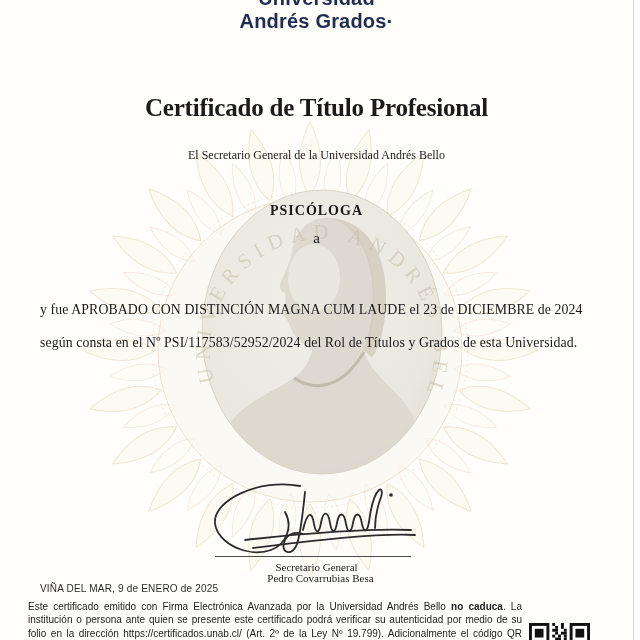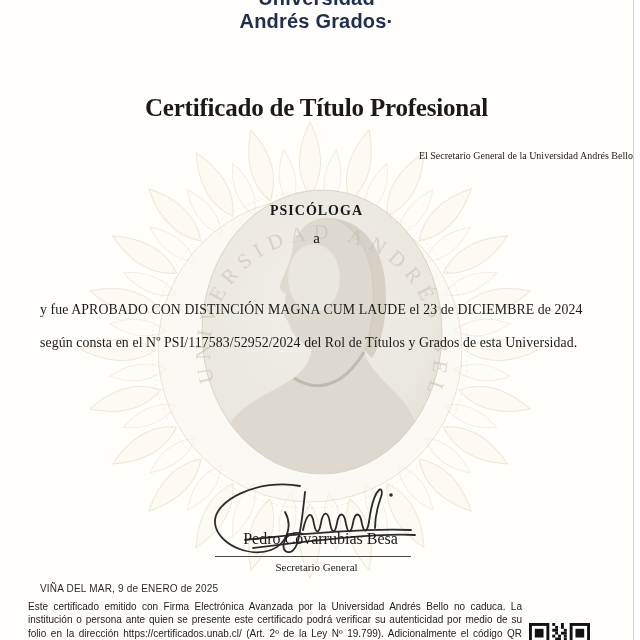--- a/index.html
+++ b/index.html
@@ -12,7 +12,7 @@
   .logo{top:-13px;line-height:21px;font:700 20px "Liberation Sans",sans-serif;
         color:#1e2d50;letter-spacing:.2px;}
   .title{top:71px;font-weight:700;font-size:25px;letter-spacing:-.2px;margin-top:23px;}
-  .intro{top:146px;font-size:10px;line-height:19.5px;text-align:right;}
+  .intro{top:146px;font-size:12px;line-height:19.5px;}
   .degree{top:203px;font-weight:700;font-size:14px;letter-spacing:1px;}
   .connector{top:230px;font-size:15px;}
   .recipient{top:247px;font-weight:700;font-size:19.5px;letter-spacing:.3px;}

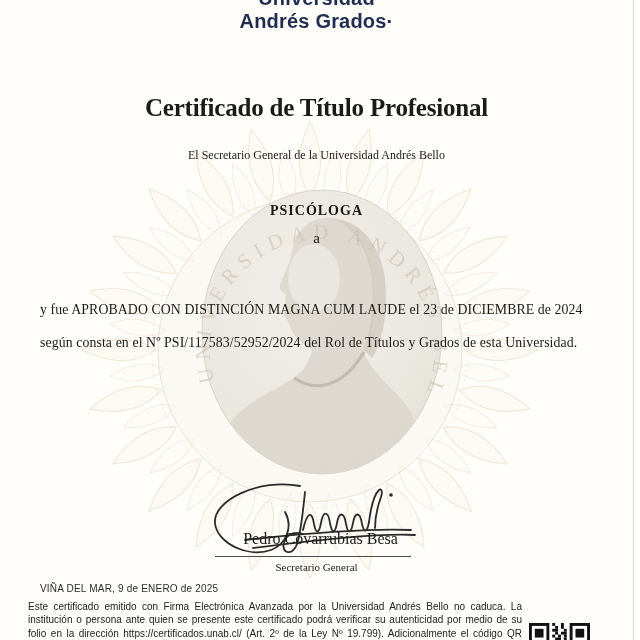--- a/index.html
+++ b/index.html
@@ -19,7 +19,7 @@
   .detail{left:40px;font-size:13.8px;letter-spacing:.1px;}
   .d1{top:302px;} .d2{top:335px;}
   .sig-rule{top:556px;left:215px;width:196px;height:1px;background:#4a4a4a;}
-  .signer-name{top:530px;font-size:16px;padding-left:8px;}
+  .signer-name{top:572px;font-size:11px;padding-left:8px;}
   .signer-role{top:561px;font-size:11px;}
   .dateline{top:583px;left:40px;font-size:10px;letter-spacing:.2px;color:#2c2c2c;}
   .footer{top:600px;left:28px;width:494px;font-size:10px;line-height:13.3px;

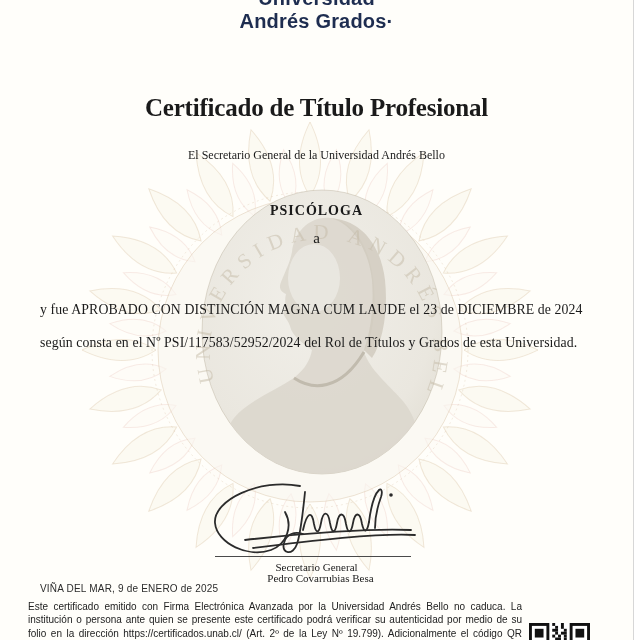--- a/index.html
+++ b/index.html
@@ -24,7 +24,7 @@
   .dateline{top:583px;left:40px;font-size:10px;letter-spacing:.2px;color:#2c2c2c;}
   .footer{top:600px;left:28px;width:494px;font-size:10px;line-height:13.3px;
           text-align:justify;text-align-last:justify;color:#222;}
-  .footer b{font-weight:400;margin-top:24px;}
+  .footer b{font-weight:700;margin-top:24px;}
   .page-edge{top:0;left:633px;width:1px;height:640px;background:#d7d7d7;}
   .page-right{top:0;left:634px;width:6px;height:640px;background:#ffffff;}
   .wm{left:72px;top:100px;}

